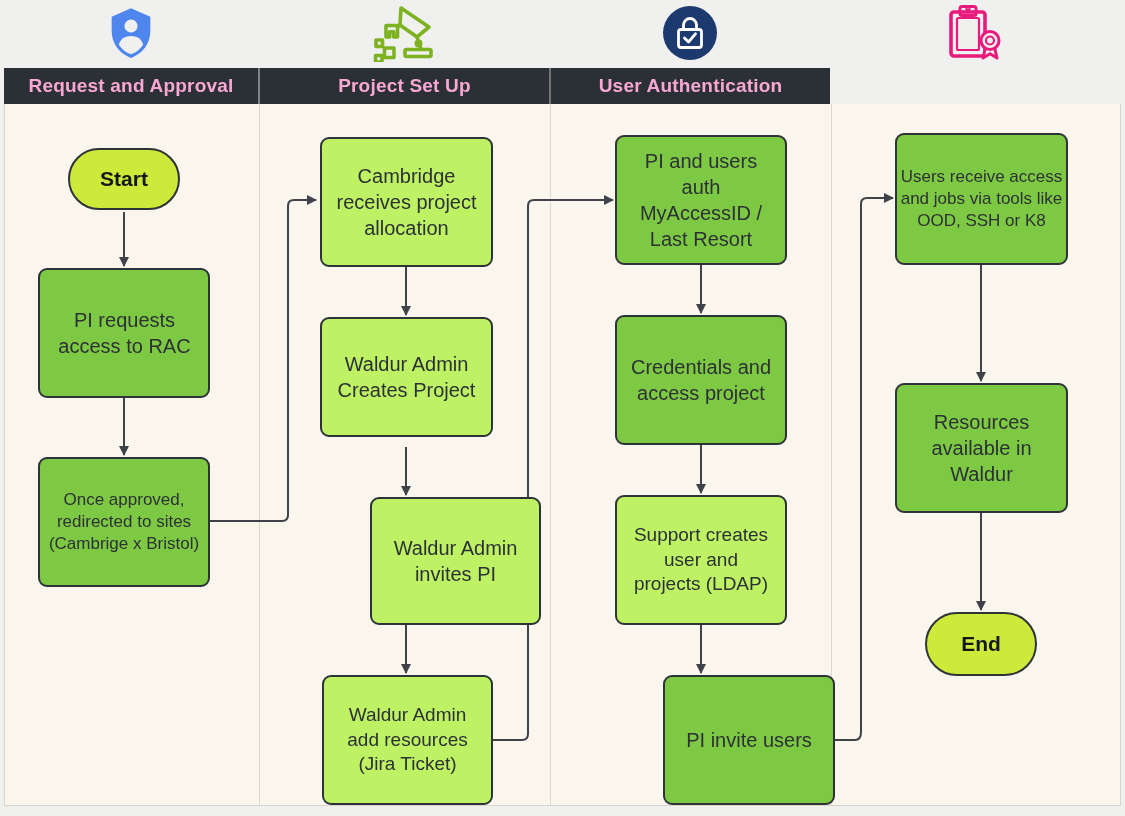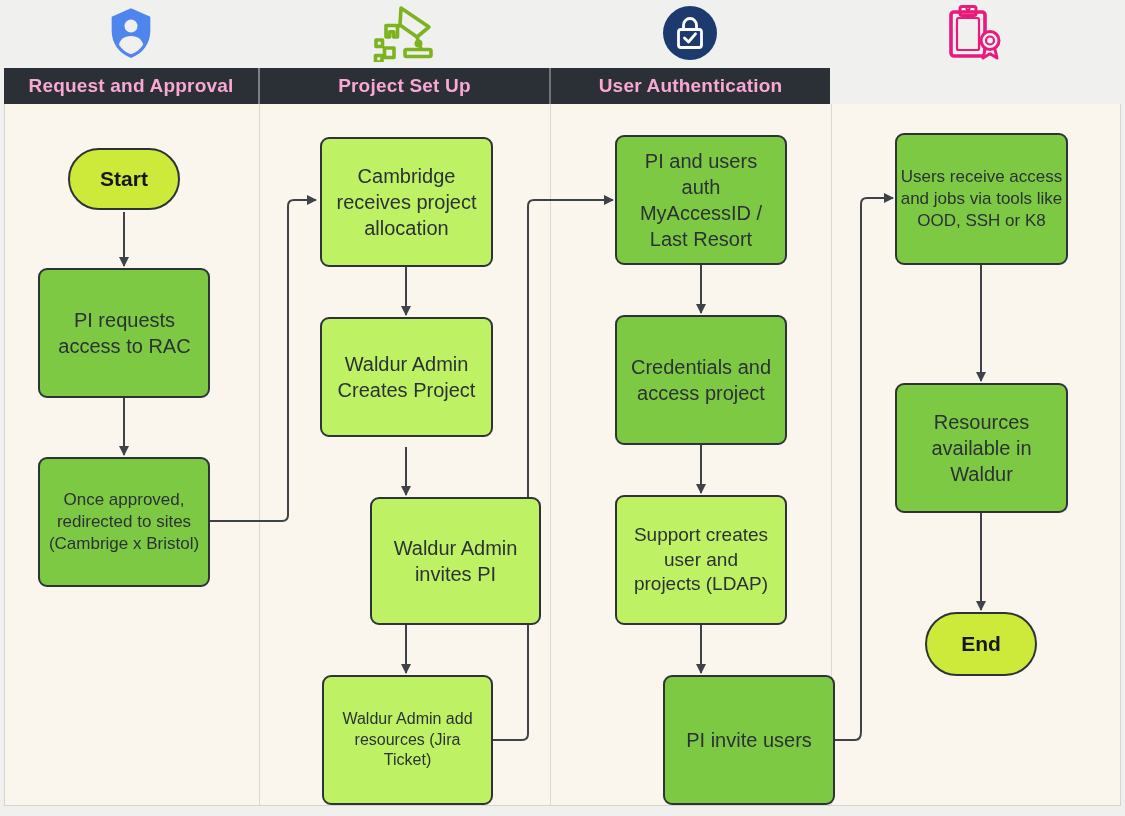--- a/index.html
+++ b/index.html
@@ -51,7 +51,7 @@
   #node-cambridge-receives{left:320px;top:137px;width:173px;height:130px;}
   #node-waldur-creates{left:320px;top:317px;width:173px;height:120px;}
   #node-waldur-invites{left:322px;top:497px;width:171px;height:128px;padding:8px 20px;margin-left:48px;}
-  #node-waldur-resources{left:322px;top:675px;width:171px;height:130px;font-size:16px;}
+  #node-waldur-resources{left:322px;top:675px;width:171px;height:130px;font-size:19px;}
   #node-pi-users-auth{left:615px;top:135px;width:172px;height:130px;}
   #node-credentials{left:615px;top:315px;width:172px;height:130px;}
   #node-support-creates{left:615px;top:495px;width:172px;height:130px;font-size:19px;}

